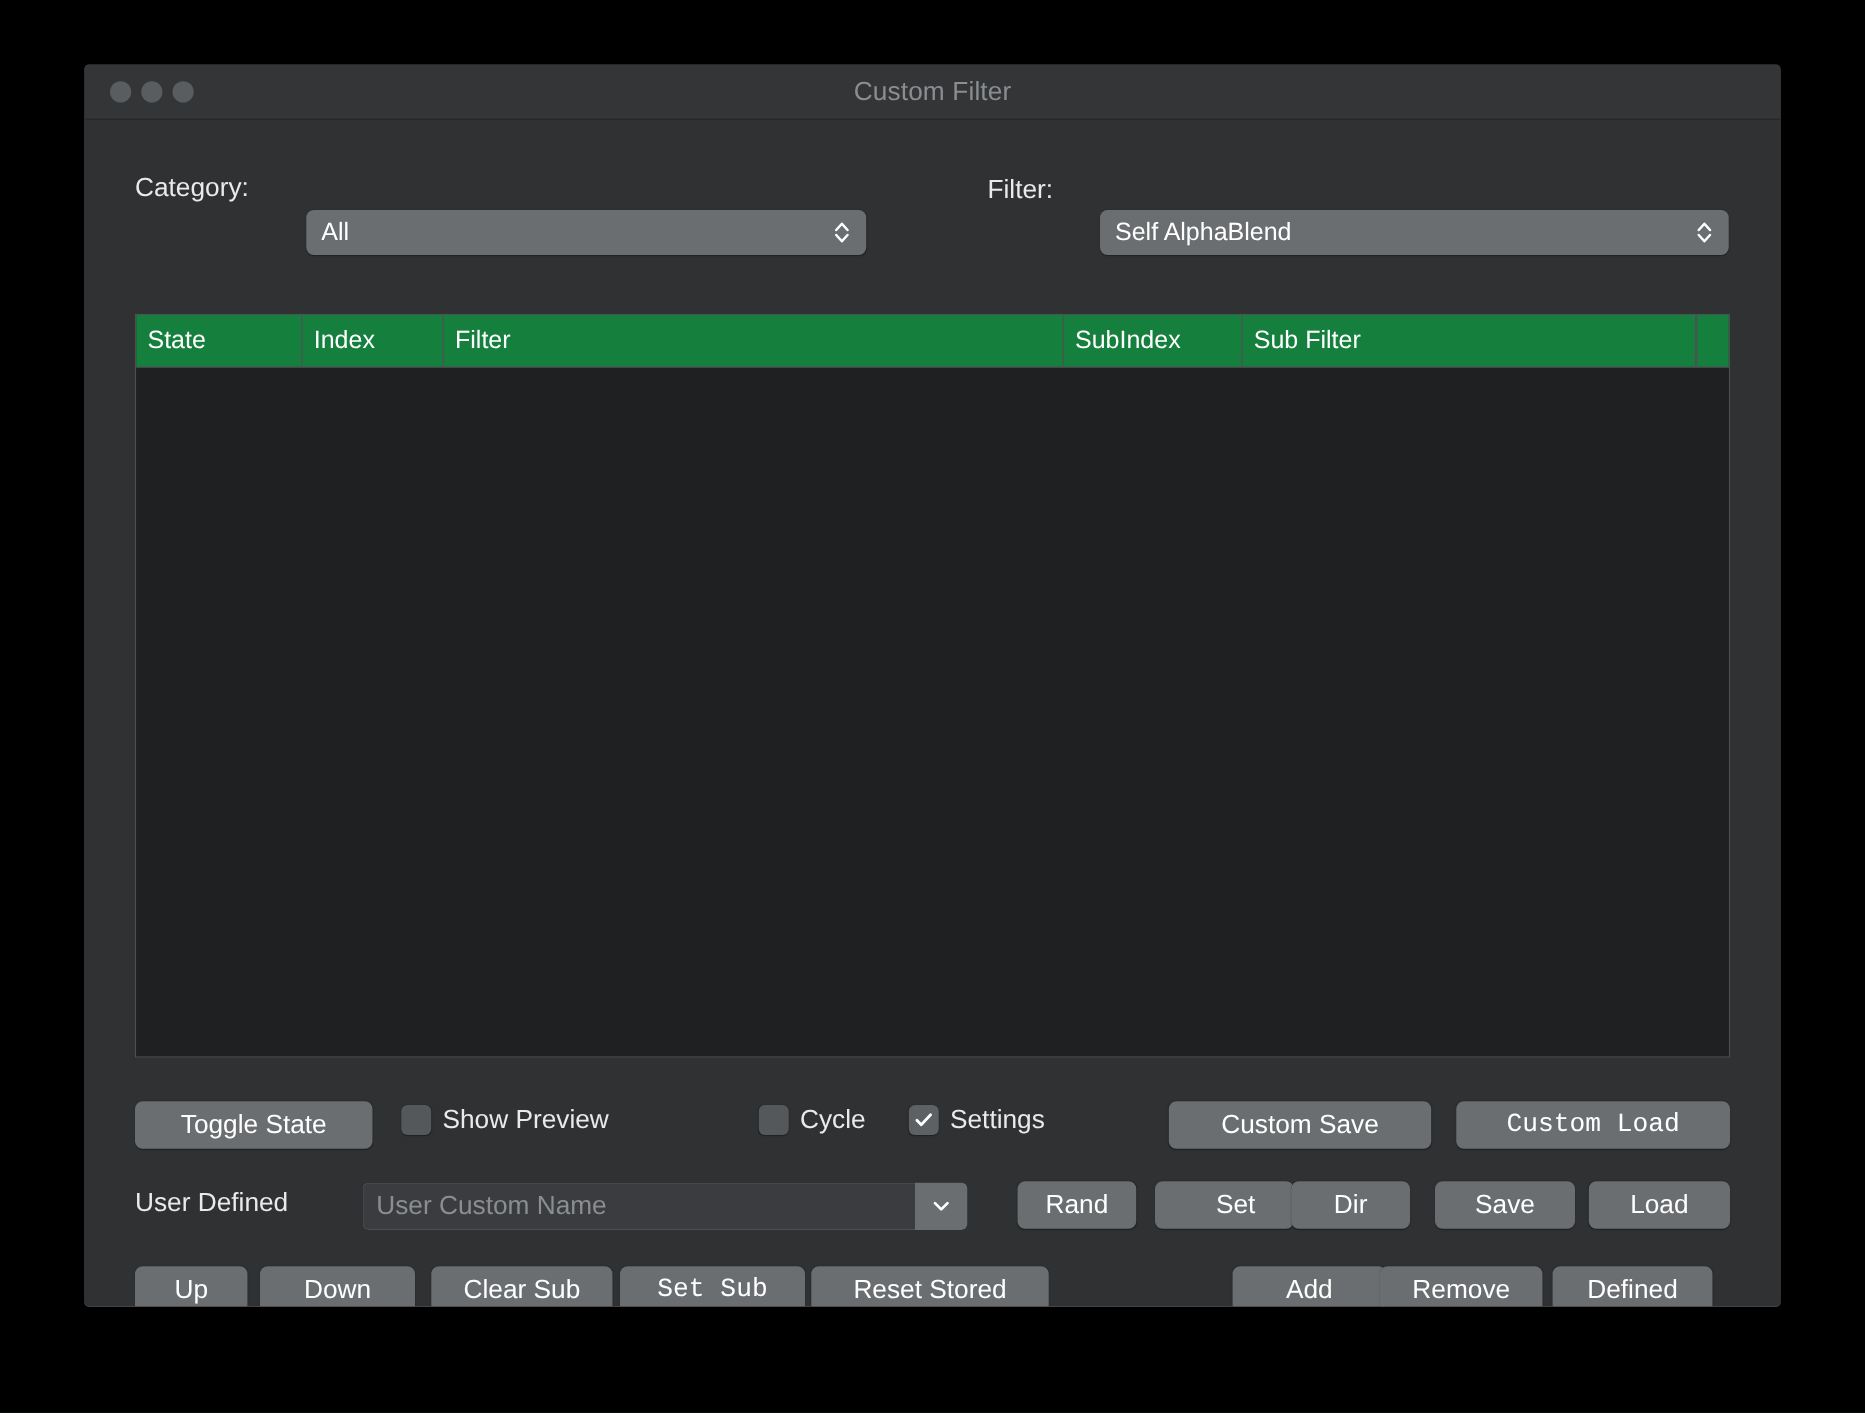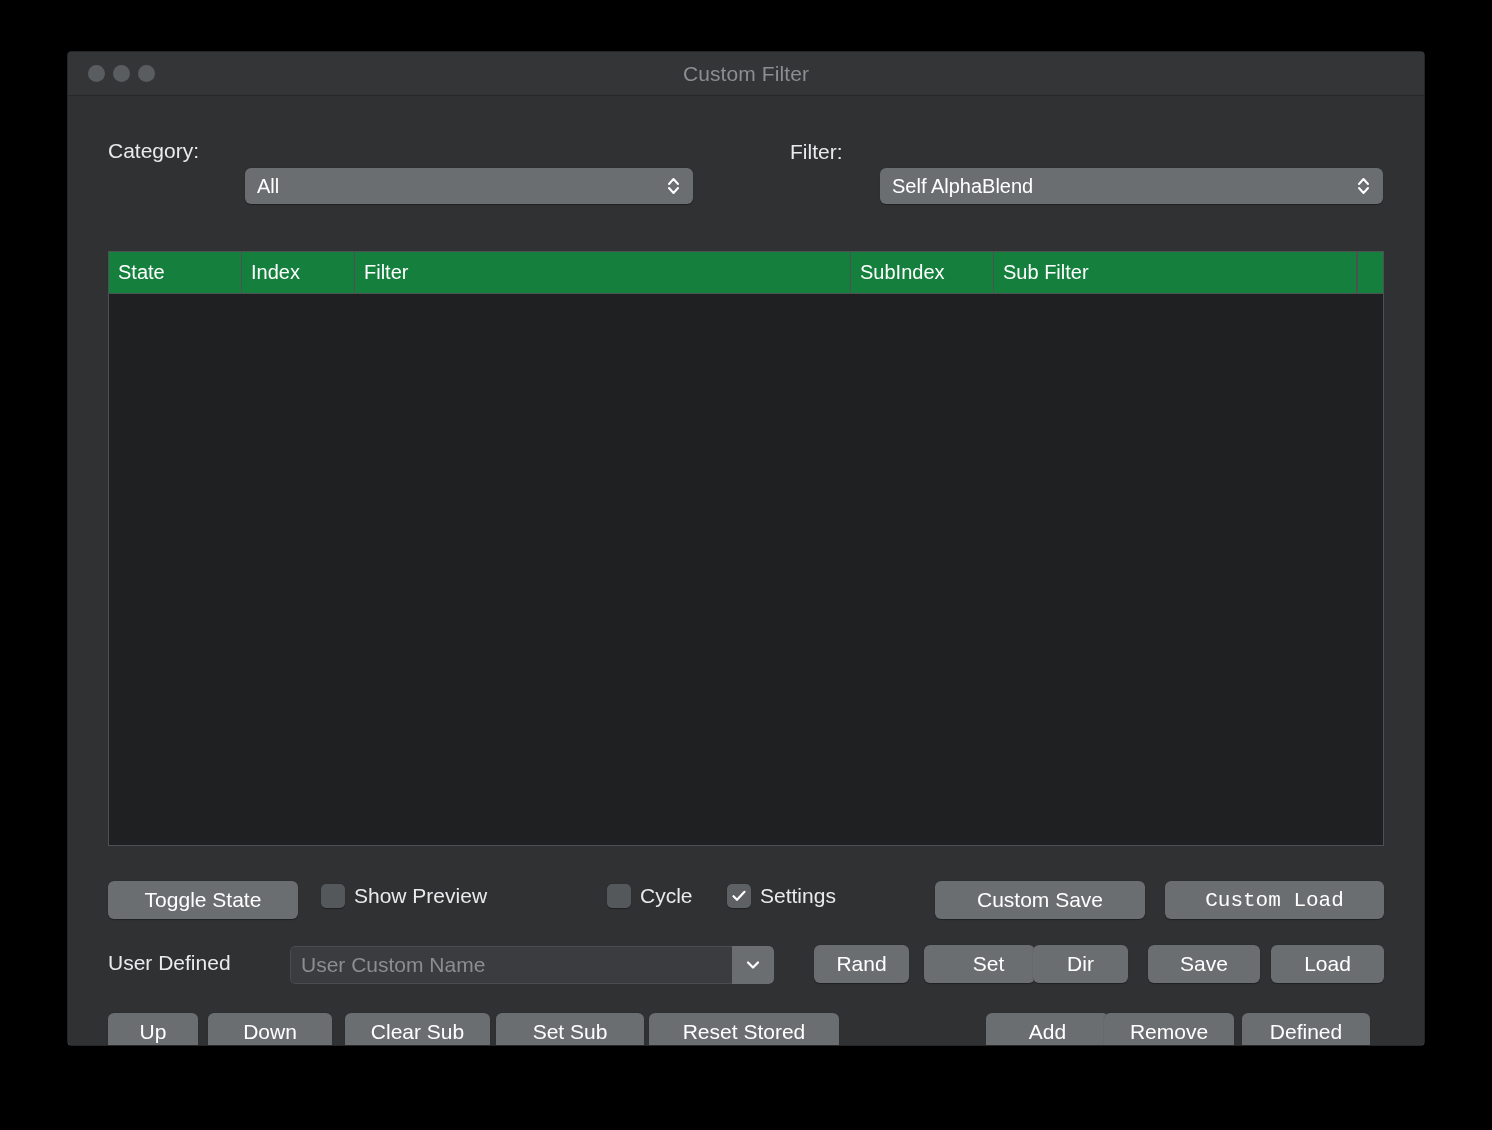--- a/index.html
+++ b/index.html
@@ -338,7 +338,7 @@
     <button class="btn" style="left:40px; top:917px; width:90px;">Up</button>
     <button class="btn" style="left:140px; top:917px; width:124px;">Down</button>
     <button class="btn" style="left:277px; top:917px; width:145px;">Clear Sub</button>
-    <button class="btn" style="left:428px; top:917px; width:148px;">Set Sub</button>
+    <button class="btn" style="left:428px; top:917px; width:148px;font-family:Liberation Mono, monospace;">Set Sub</button>
     <button class="btn" style="left:581px; top:917px; width:190px;">Reset Stored</button>
 
     <button class="btn" style="left:902px; top:917px; width:123px;margin-left:16px;">Add</button>

